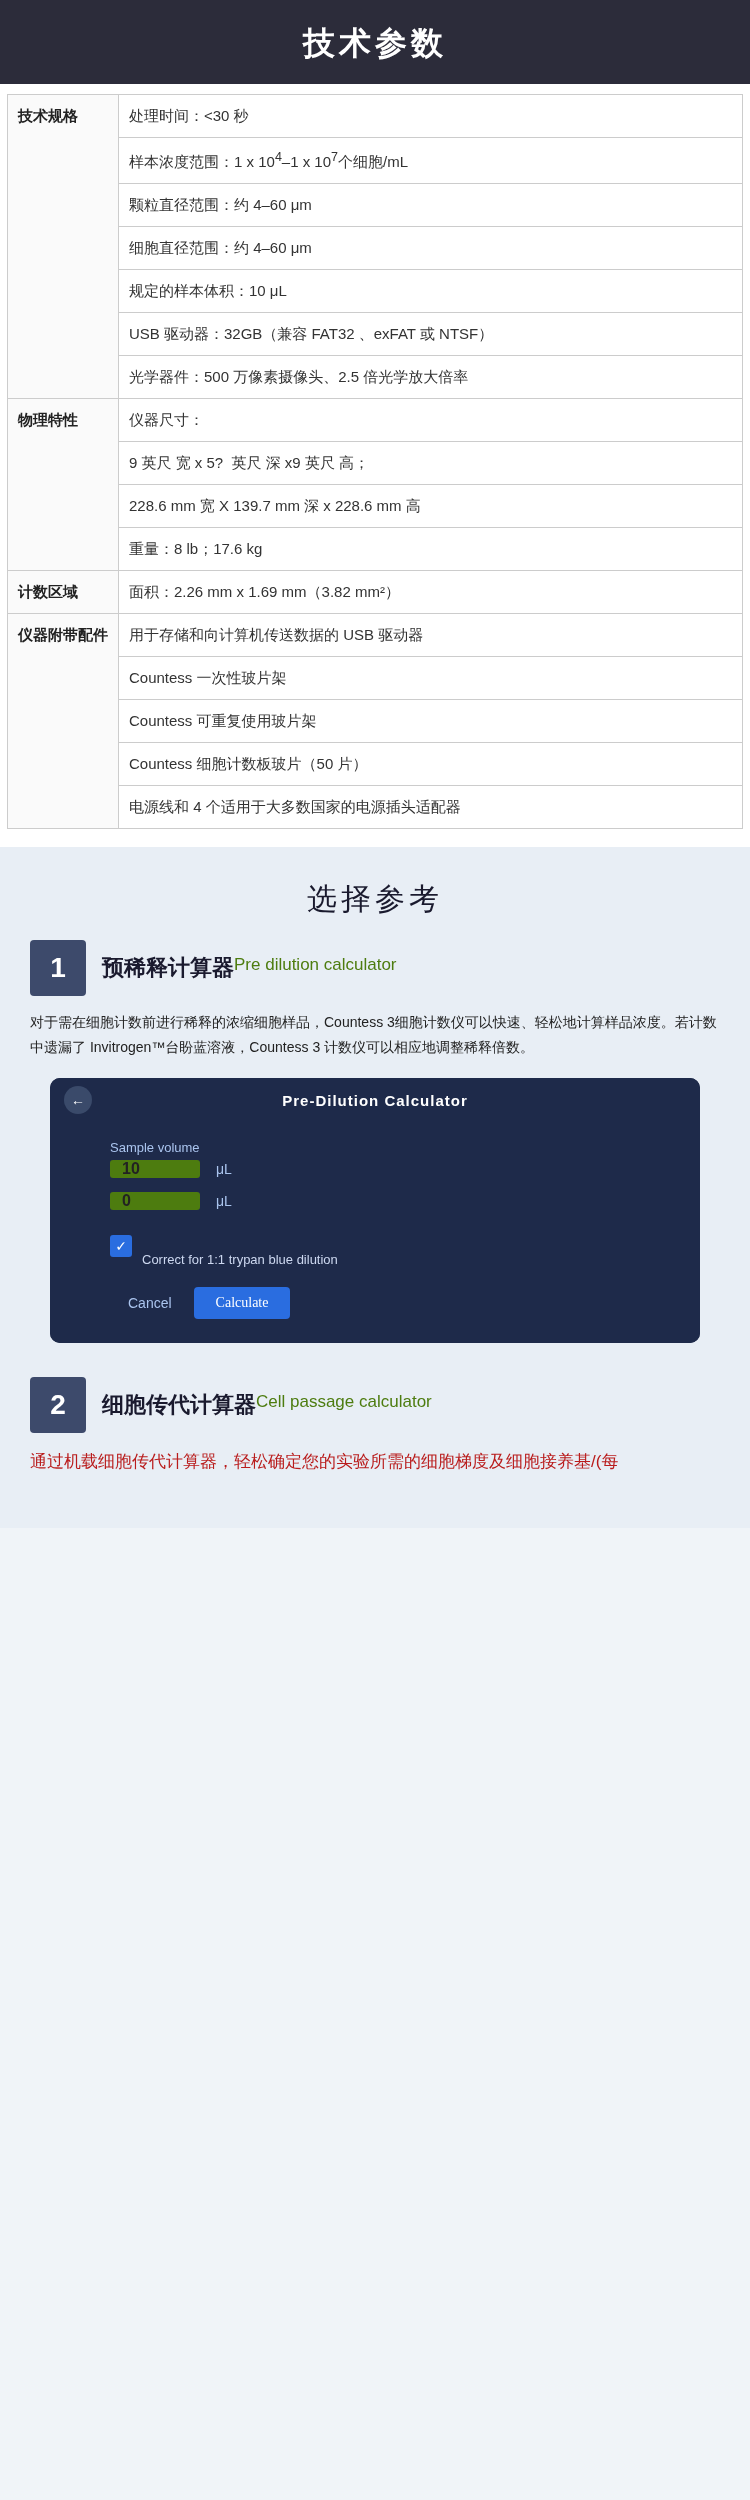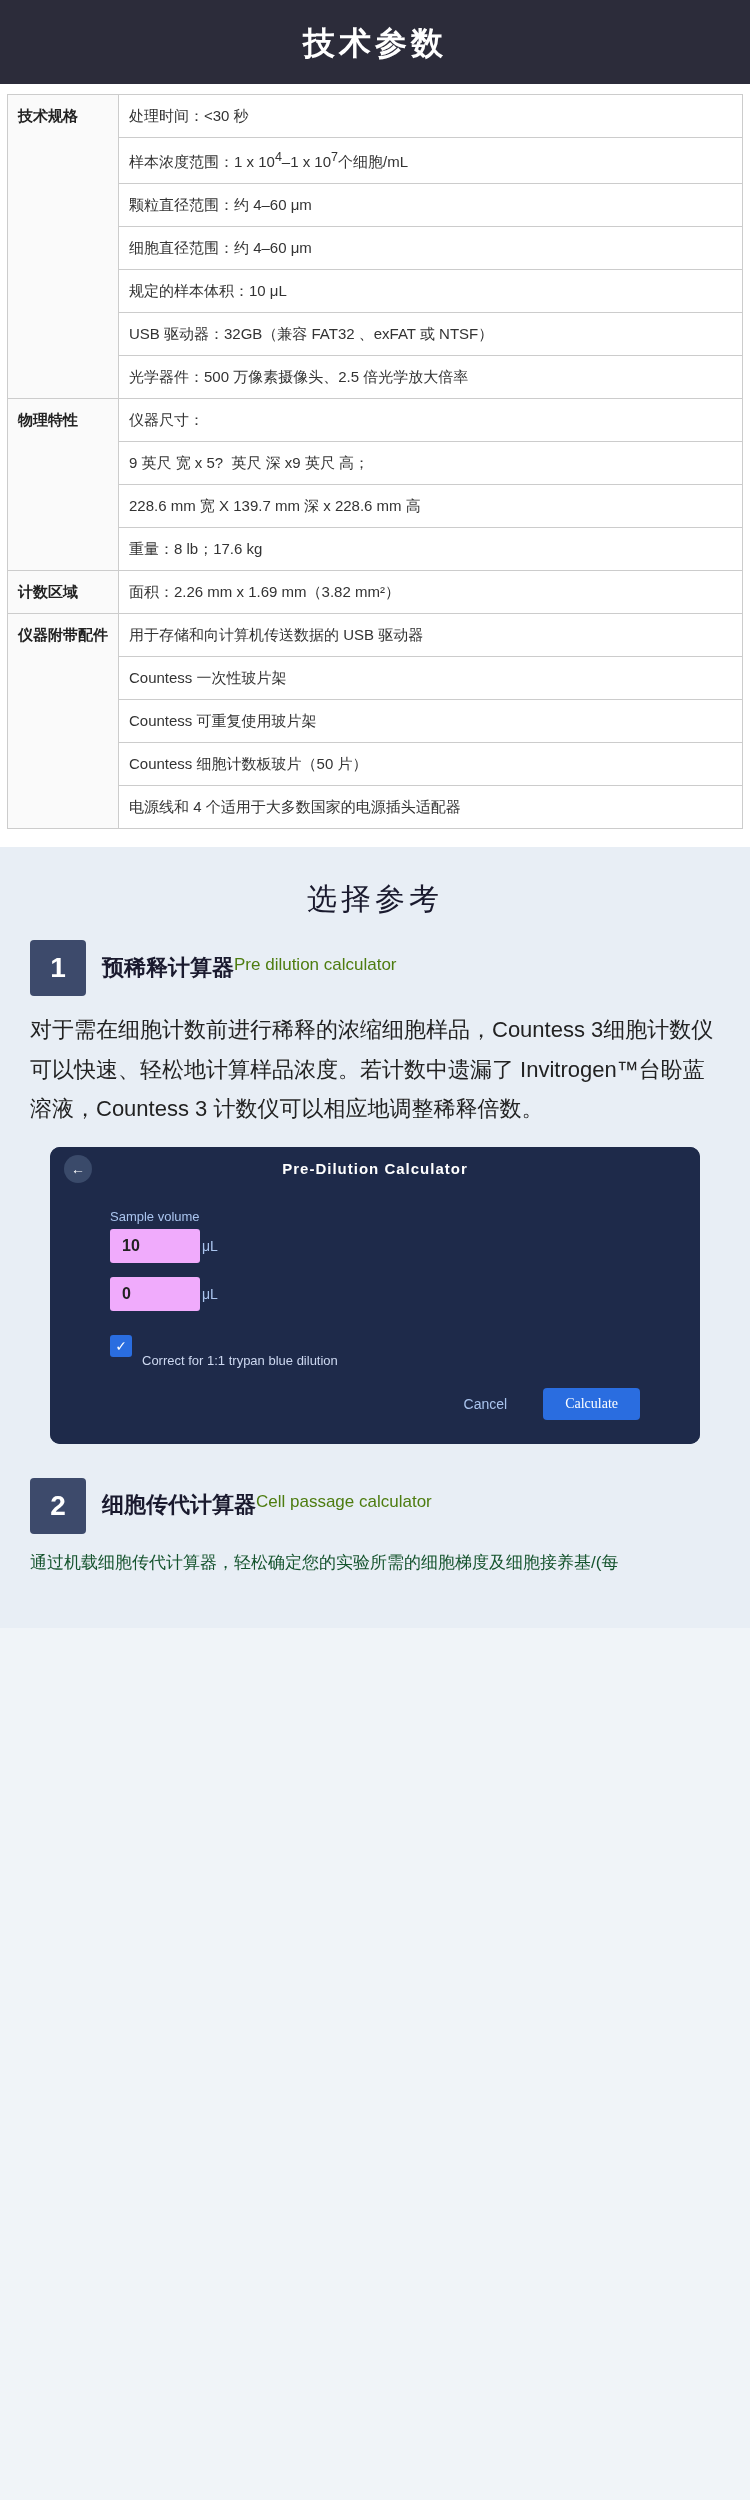--- a/index.html
+++ b/index.html
@@ -107,7 +107,7 @@
     }
 
     .feature-desc {
-      font-size: 22px;
+      font-size: 14px;
       line-height: 1.8;
       color: #222;
       padding: 0 0 18px;

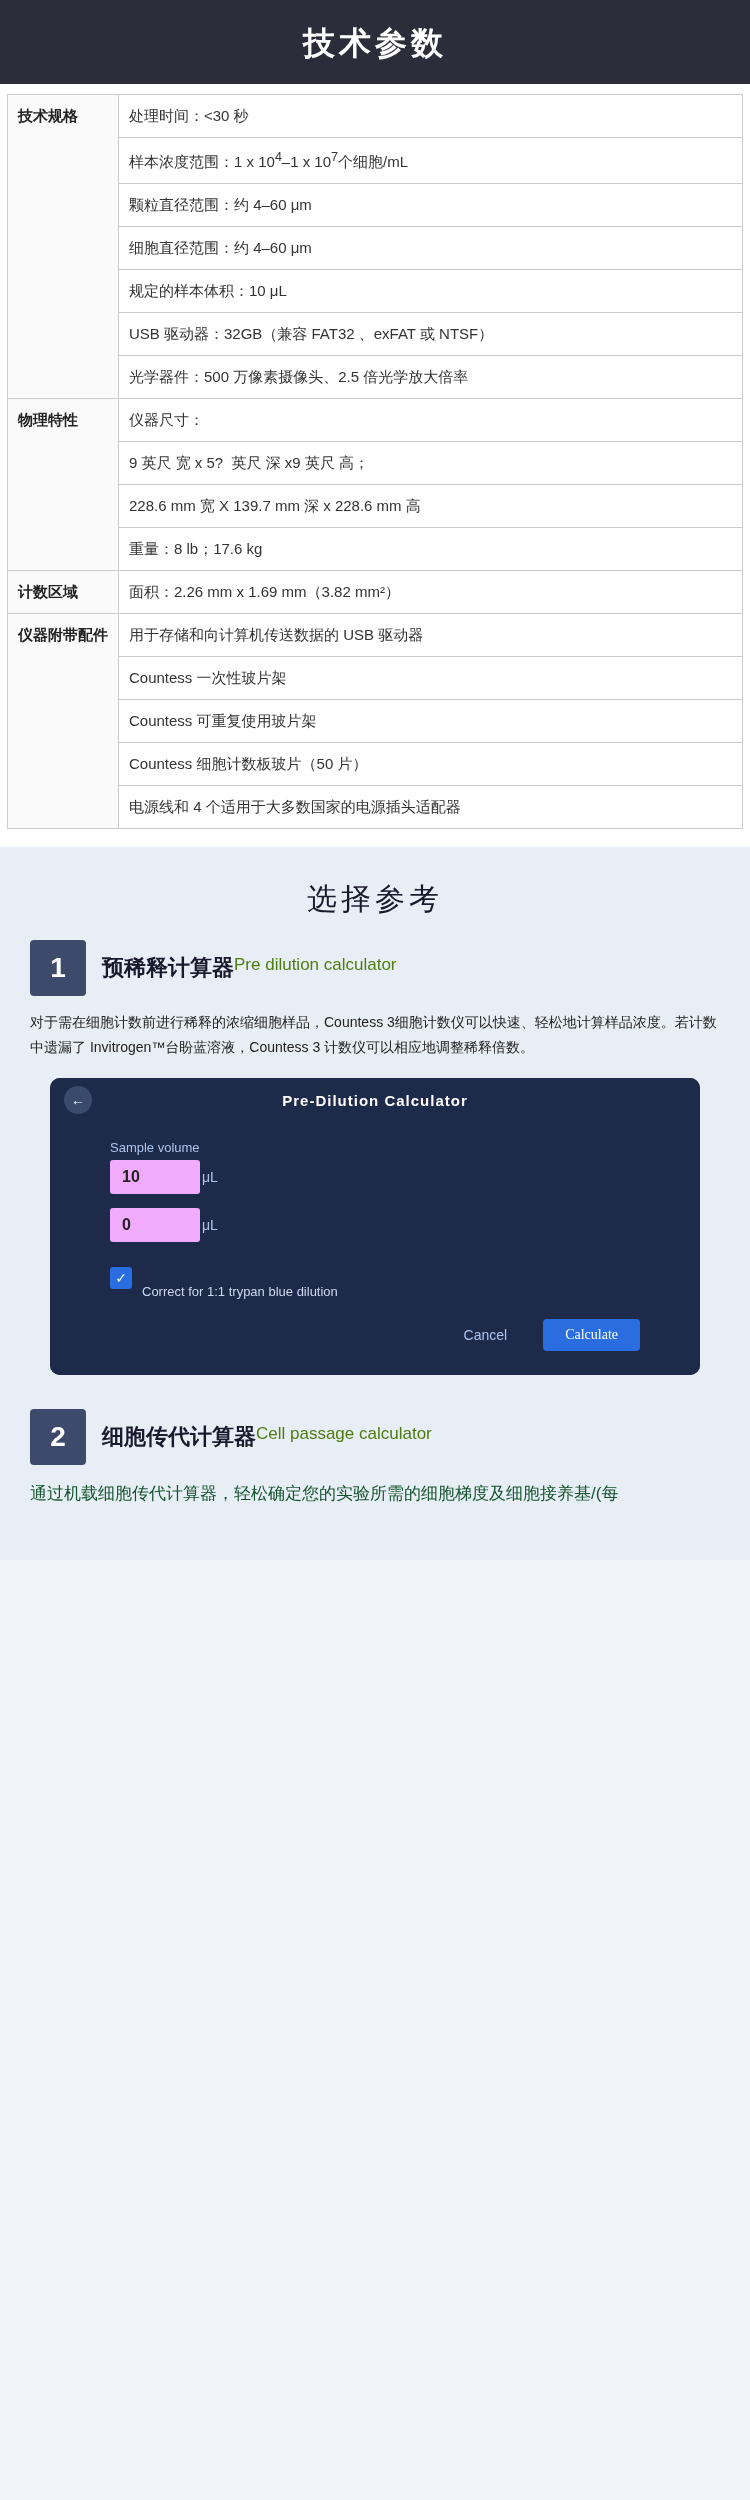--- a/index.html
+++ b/index.html
@@ -162,13 +162,13 @@
       margin-bottom: 14px;
     }
     .calc-input-box {
-      background: #f0abfc;
+      background: #4d7c0f;
       color: #222;
       font-size: 16px;
-      padding: 8px 12px;
+      padding: 0 12px;
       width: 90px;
       border-radius: 3px;
-      margin-right: 2px;
+      margin-right: 16px;
       font-weight: bold;
     }
     .calc-unit {

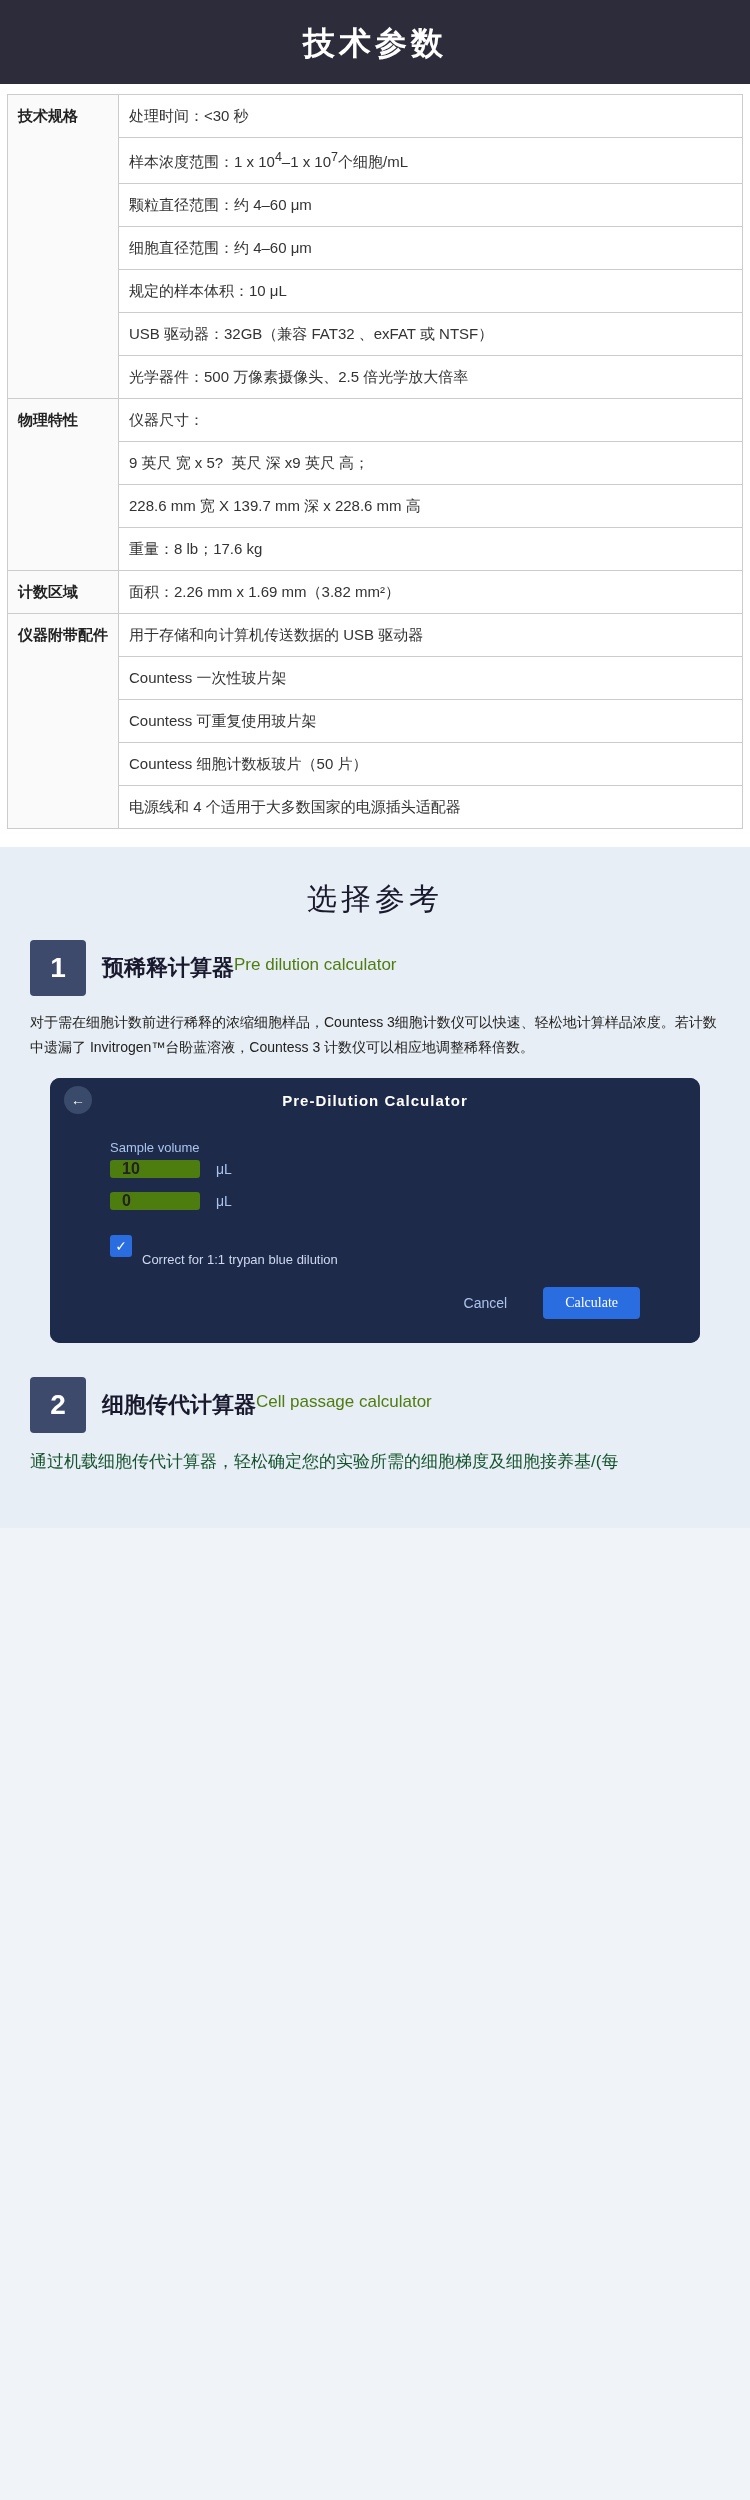--- a/index.html
+++ b/index.html
@@ -200,8 +200,7 @@
     }
     .calc-buttons {
       display: flex;
-      justify-content: flex-end;
-      gap: 18px;
+      gap: 4px;
     }
     .calc-btn-cancel {
       background: transparent;

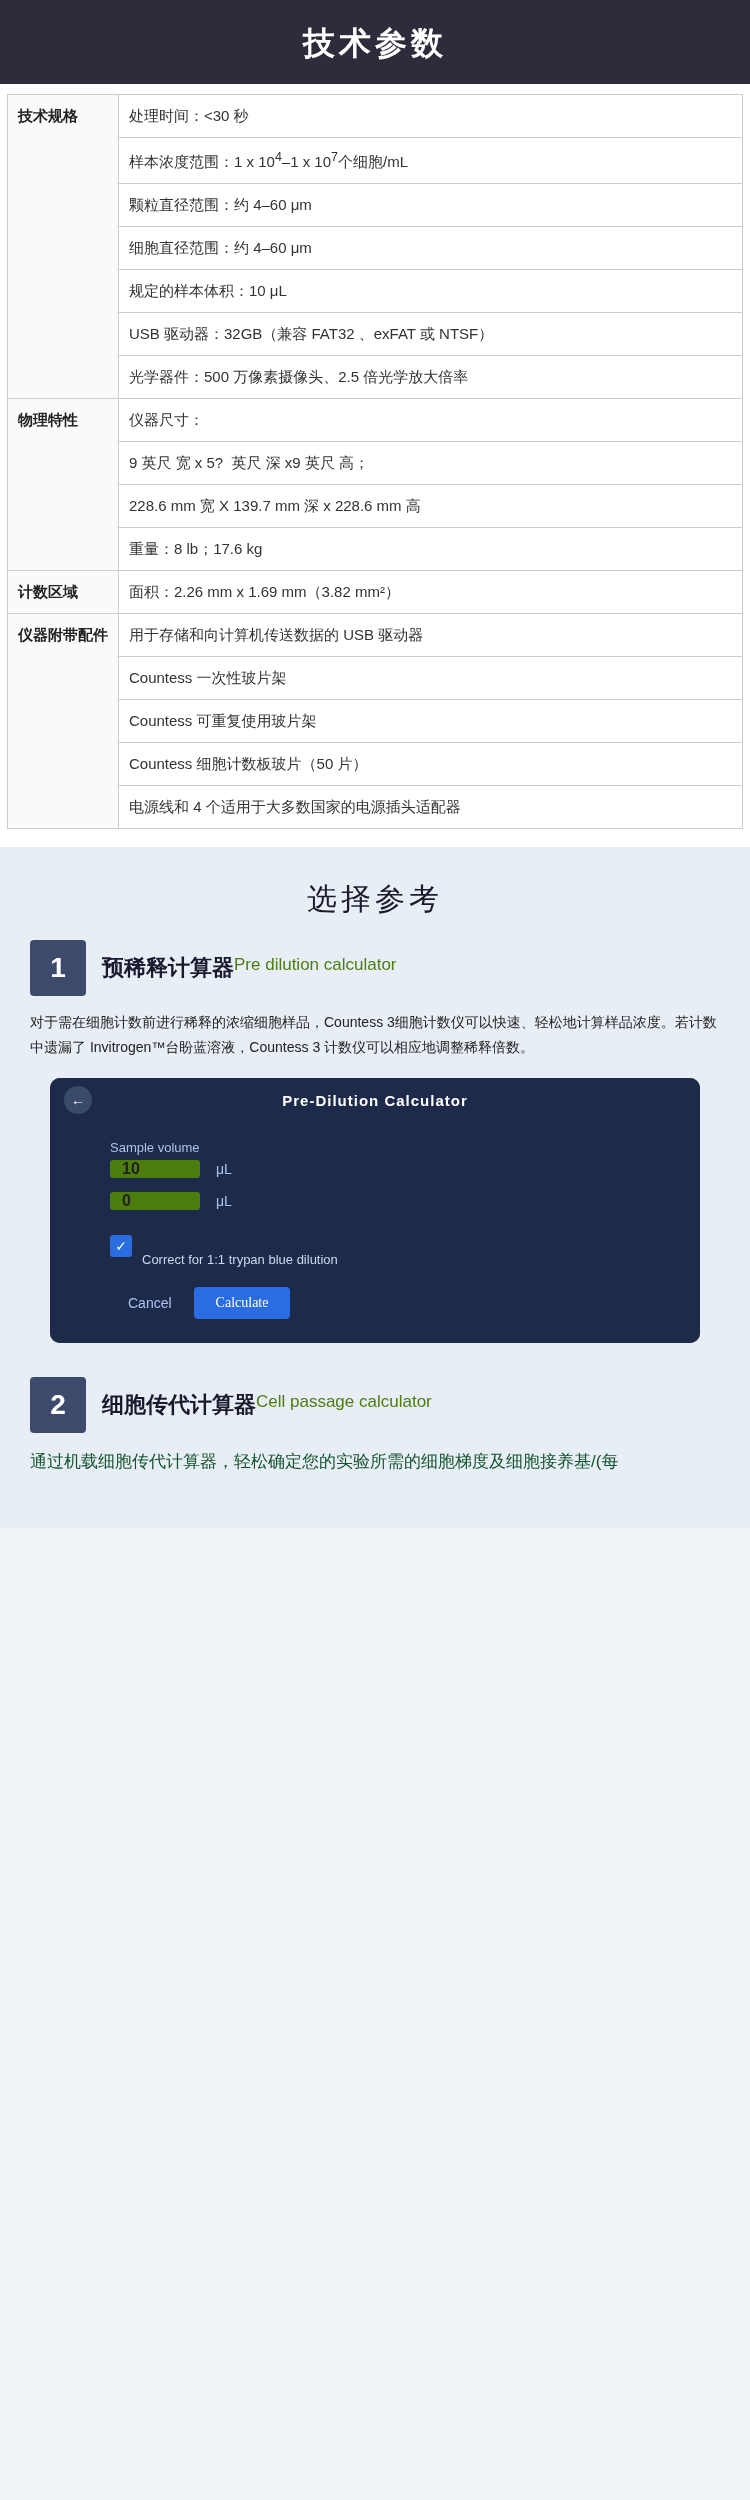--- a/index.html
+++ b/index.html
@@ -229,7 +229,7 @@
     .feature-desc-partial {
       font-size: 17px;
       line-height: 1.8;
-      color: #14532d;
+      color: #b91c1c;
       padding: 0 0 10px;
     }
   </style>

